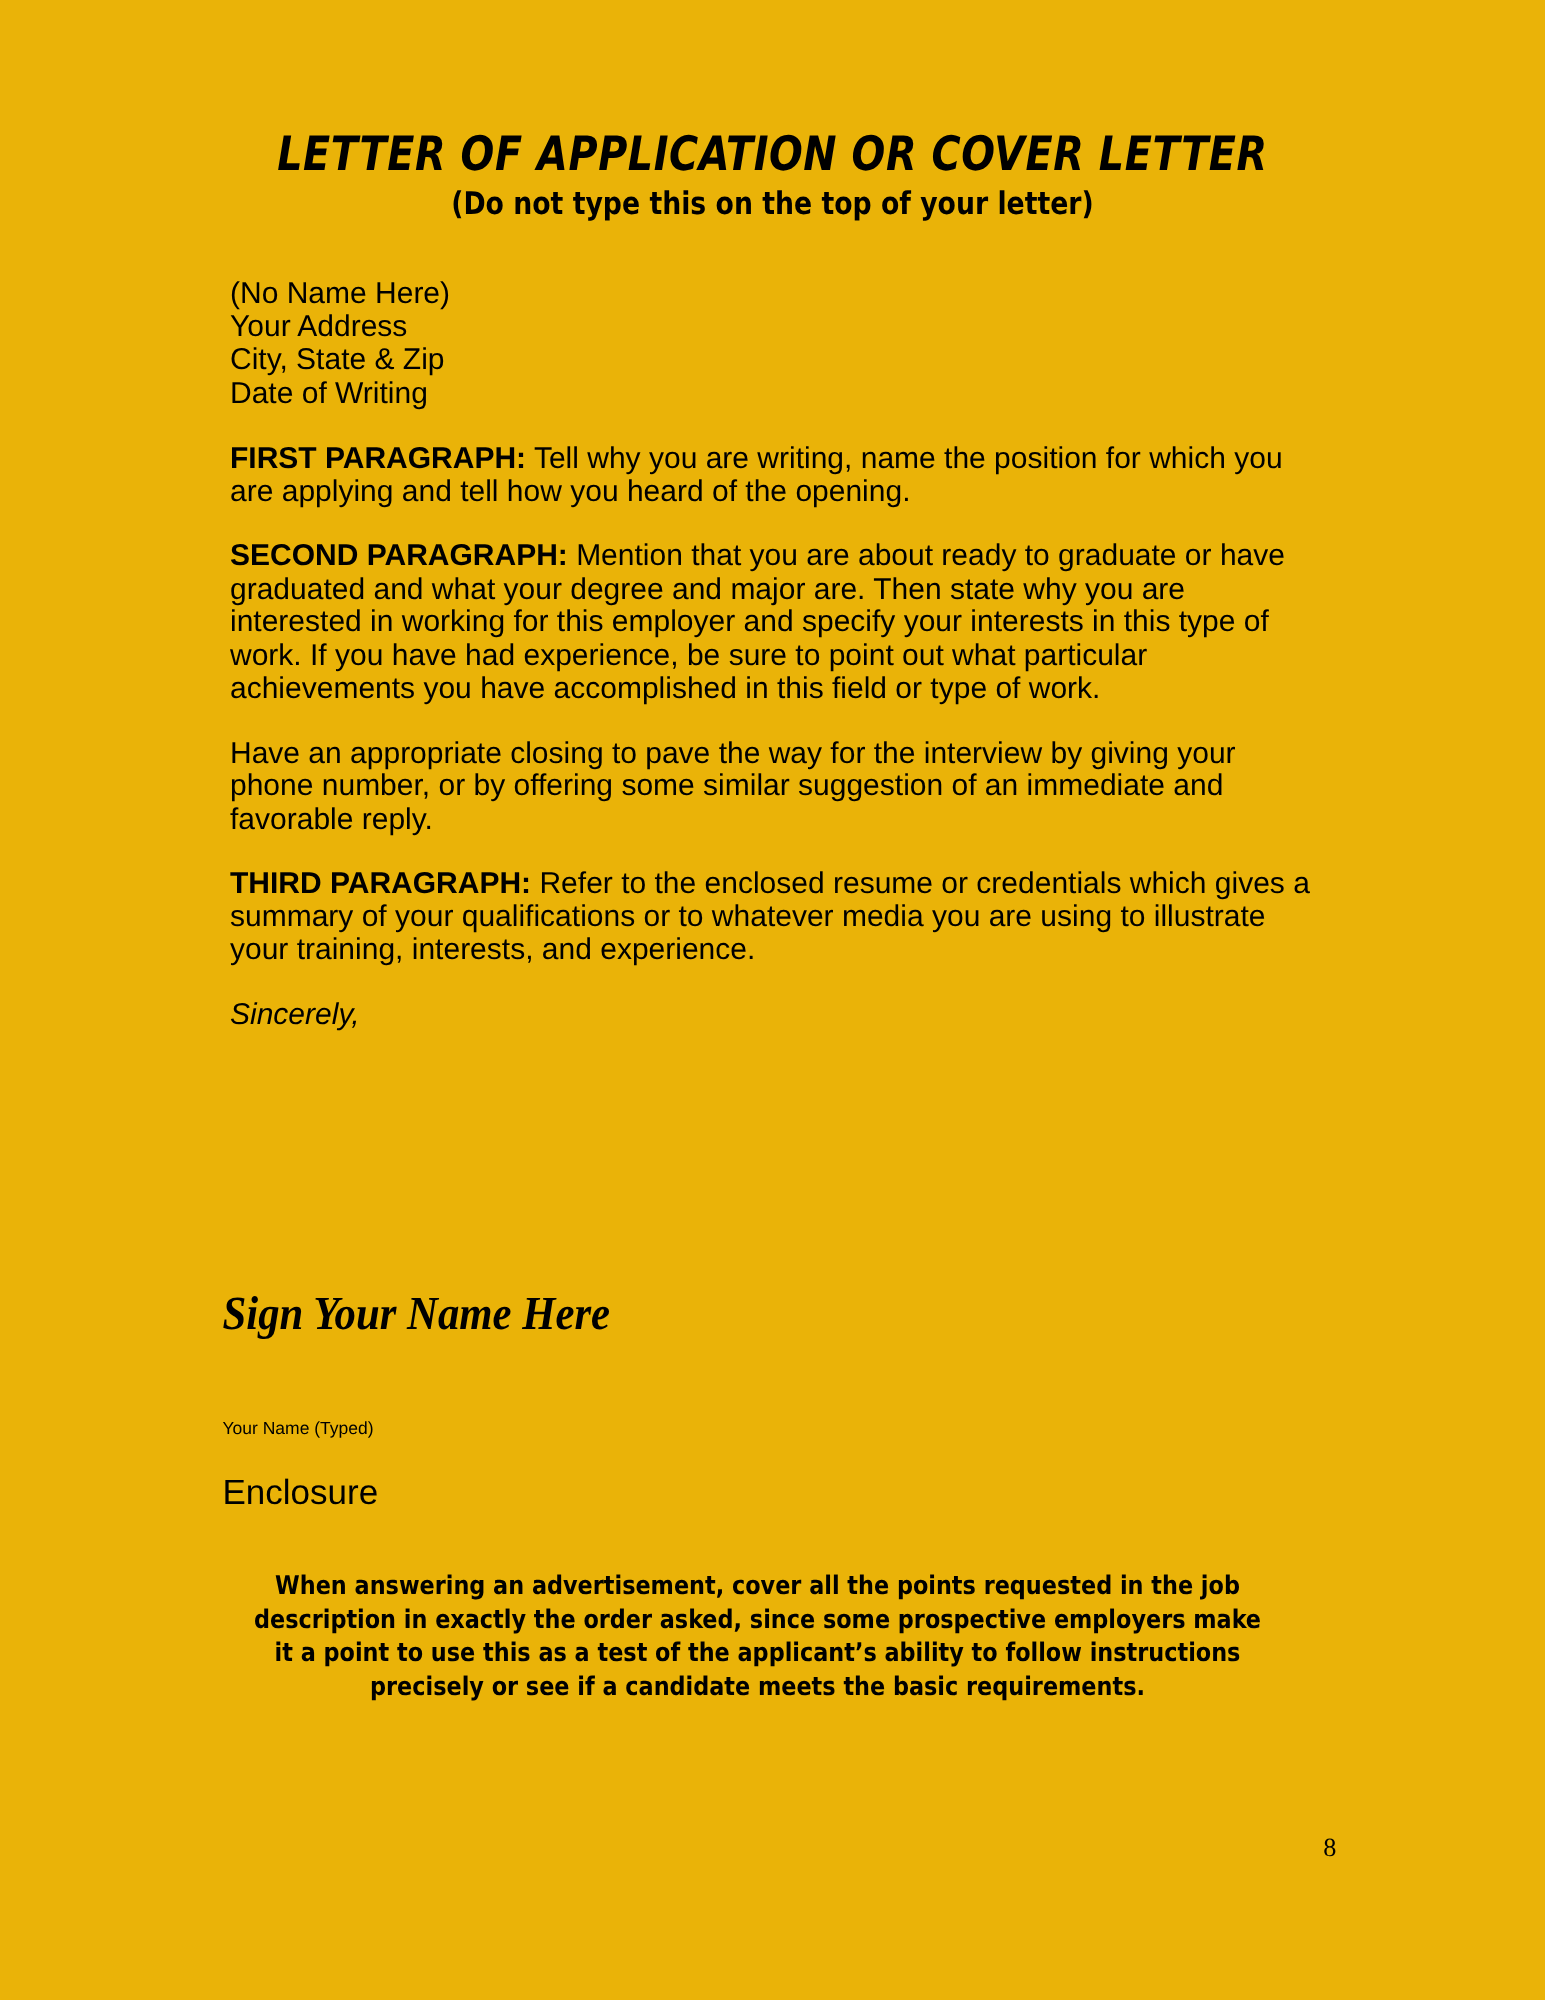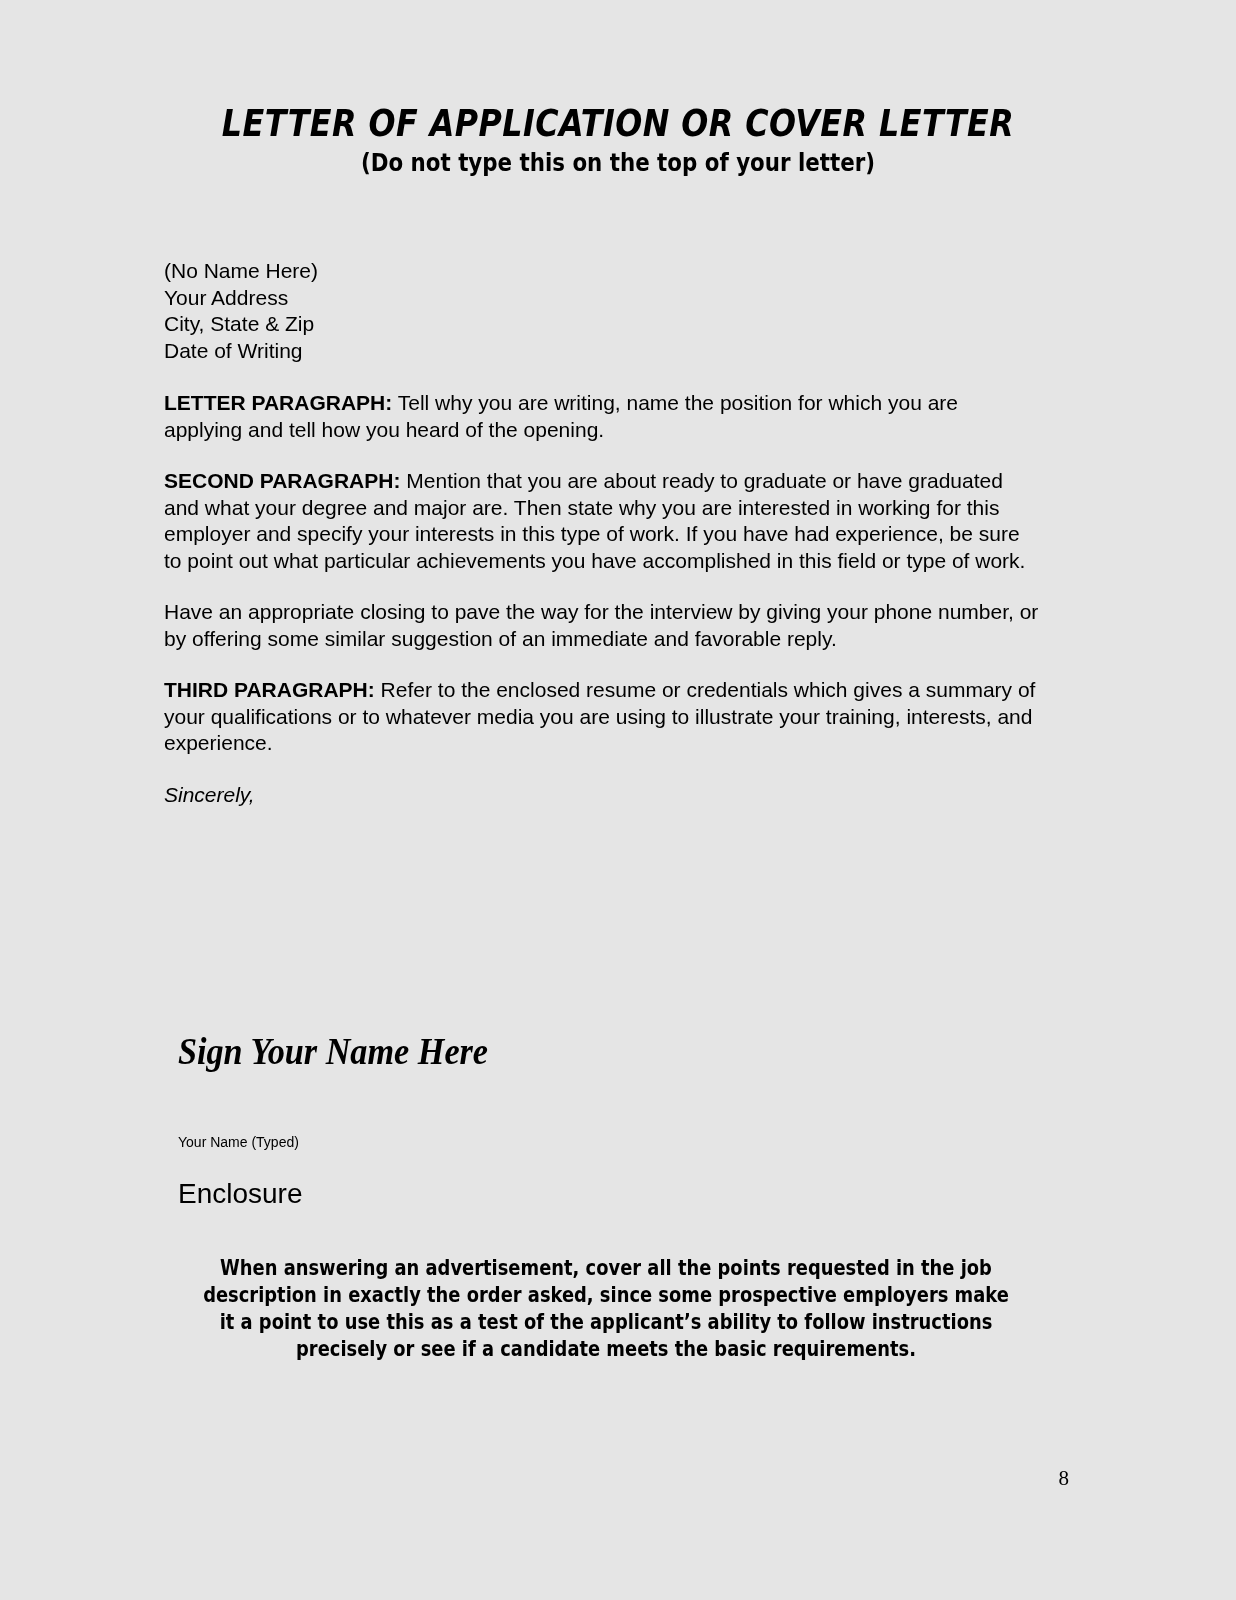--- a/index.html
+++ b/index.html
@@ -19,7 +19,7 @@
   .page {
     position: absolute;
     inset: 0;
-    background: #e5e5e5;
+    background: #eab308;
   }
 
   

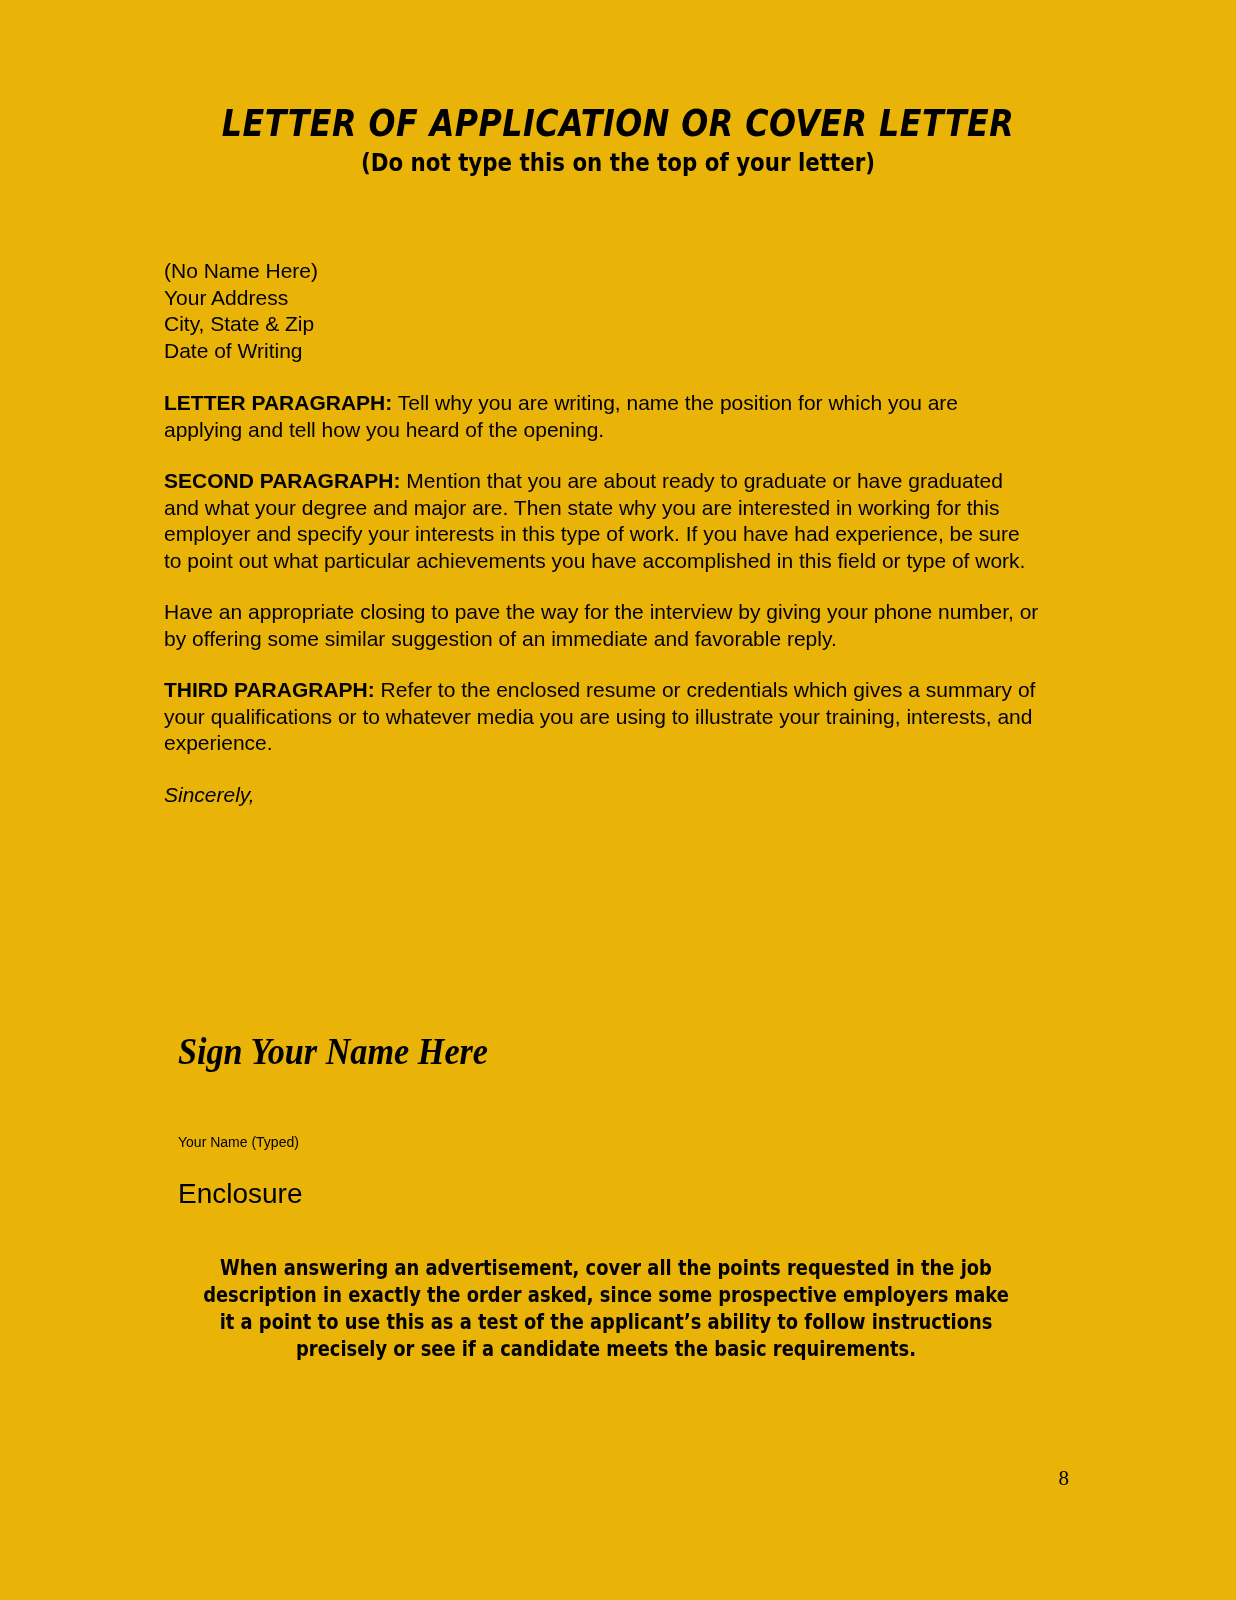--- a/index.html
+++ b/index.html
@@ -54,12 +54,11 @@
   
   .letter {
     position: absolute;
-    left: 164px;
+    left: 184px;
     top: 222px;
     width: 875px;
-    font-size: 21px;
+    font-size: 24px;
     line-height: 26.5px;
-    margin-top: 36px;
   }
 
   .addr-block {

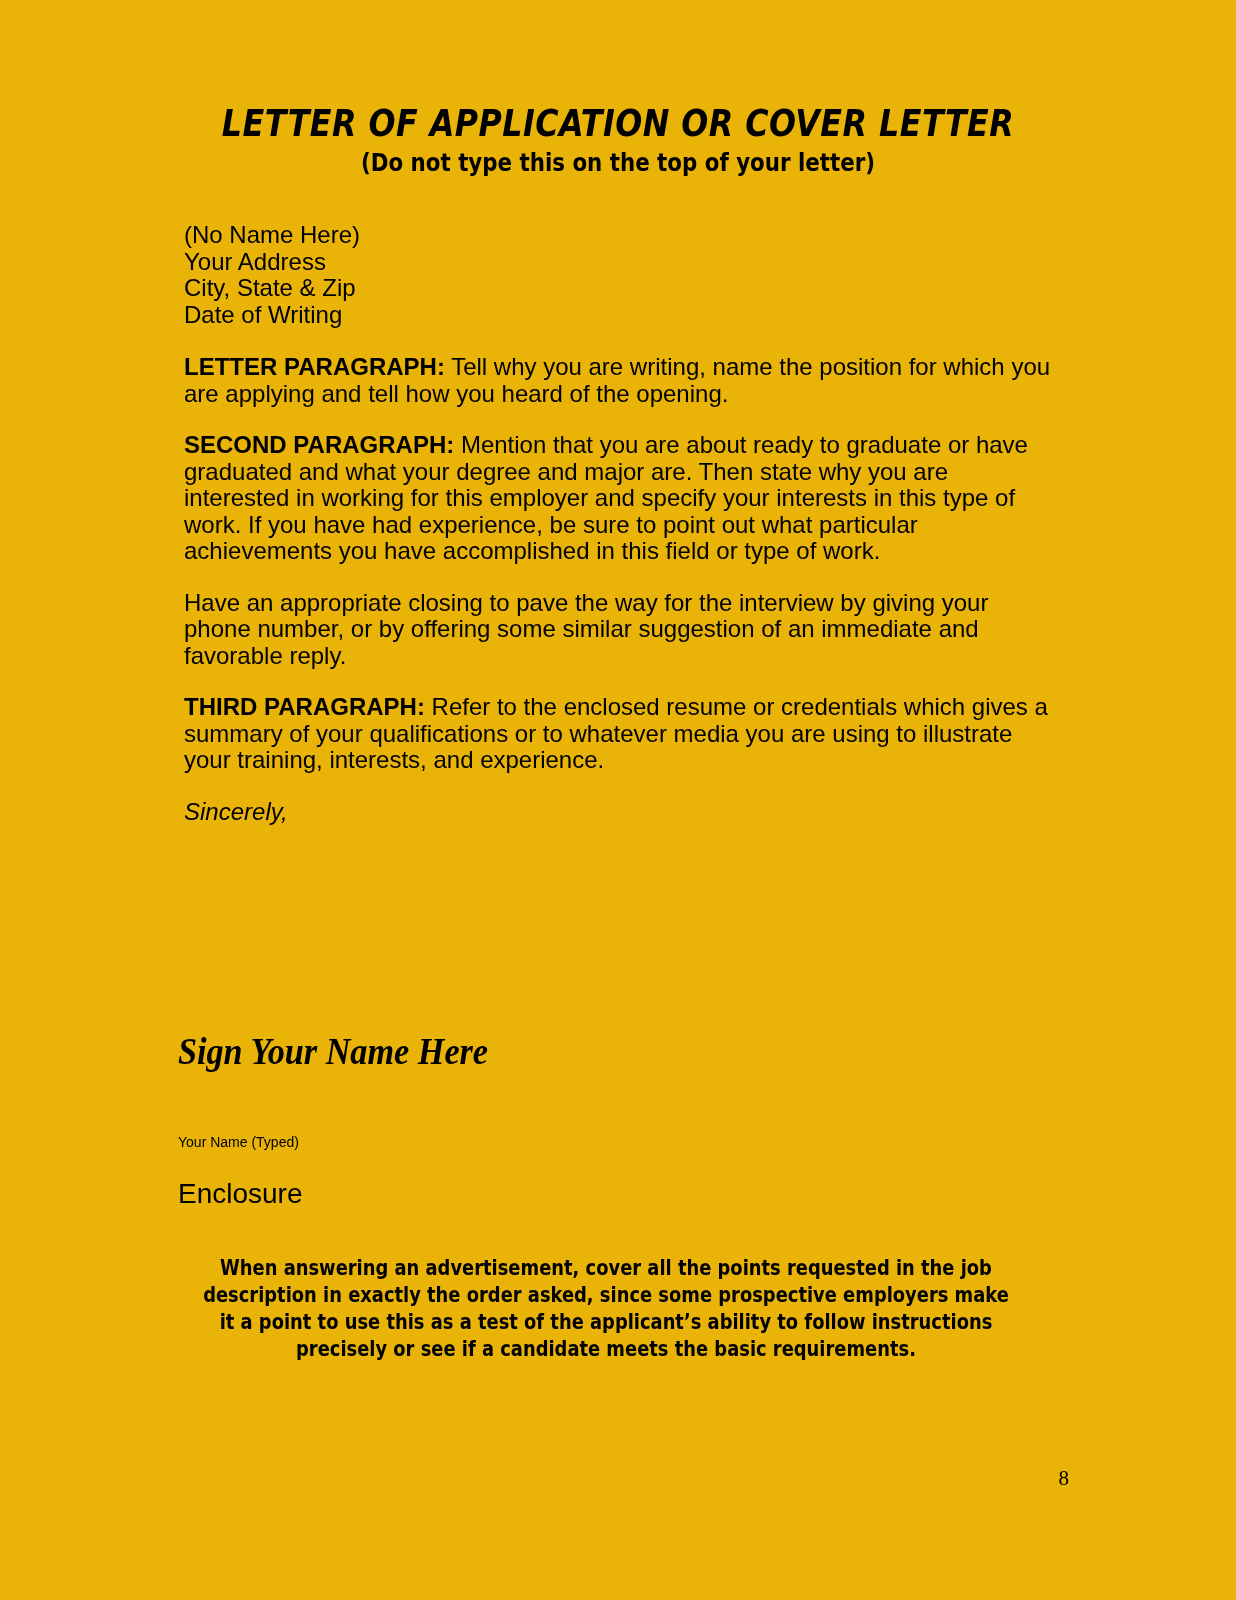--- a/index.html
+++ b/index.html
@@ -159,7 +159,7 @@
 
 
 
-    <p class="body-para"><b class="lead">LETTER PARAGRAPH:</b><span> Tell why you are writing, name the position for which you are applying and tell how you heard of the opening.</span></p>
+    <p class="body-para"><b class="lead">FIRST PARAGRAPH:</b><span> Tell why you are writing, name the position for which you are applying and tell how you heard of the opening.</span></p>
 
     <p class="body-para"><b class="lead">SECOND PARAGRAPH:</b><span> Mention that you are about ready to graduate or have graduated and what your degree and major are. Then state why you are interested in working for this employer and specify your interests in this type of work.  If you have had experience, be sure to point out what particular achievements you have accomplished in this field or type of work.</span></p>
 

